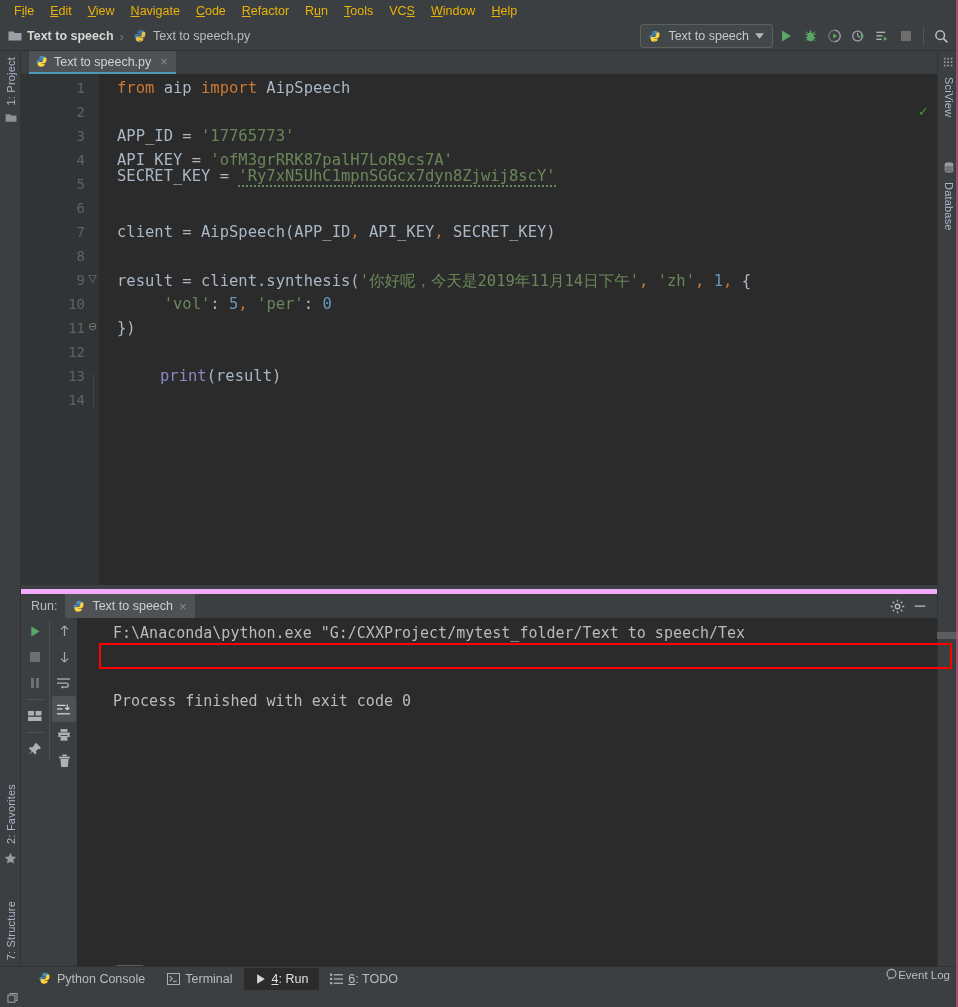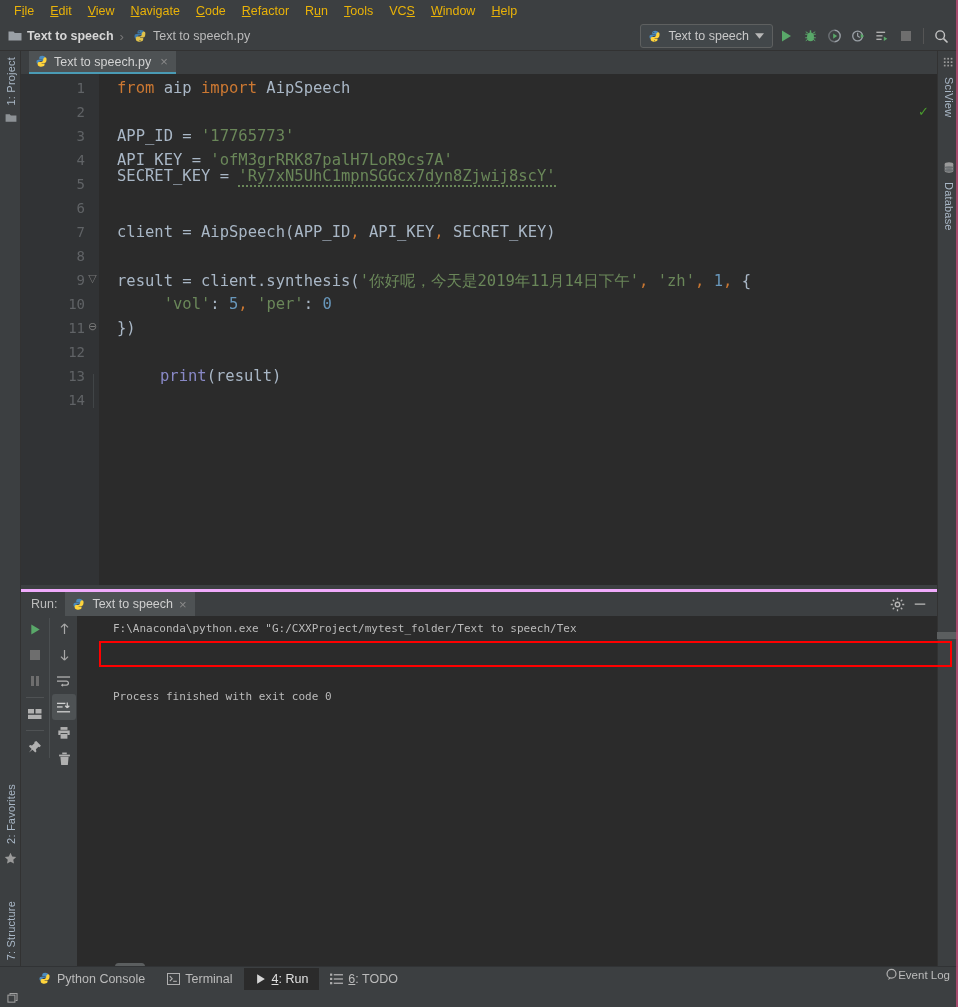--- a/index.html
+++ b/index.html
@@ -74,7 +74,7 @@
 
   
   .runwin{position:absolute;left:21px;top:589px;width:916px;height:382px;background:#3c3f41;
-    border-top:3px solid #f0abfc;box-sizing:border-box;}
+    border-top:5px solid #f0abfc;box-sizing:border-box;}
   .runhdr{position:absolute;left:0;top:0;width:916px;height:24px;display:flex;align-items:center;}
   .runhdr .lbl{font-size:12.5px;color:#bcbcbc;padding:0 8px 0 10px;}
   .runtab{display:flex;align-items:center;gap:6px;height:24px;padding:0 8px;background:#4e5254;}

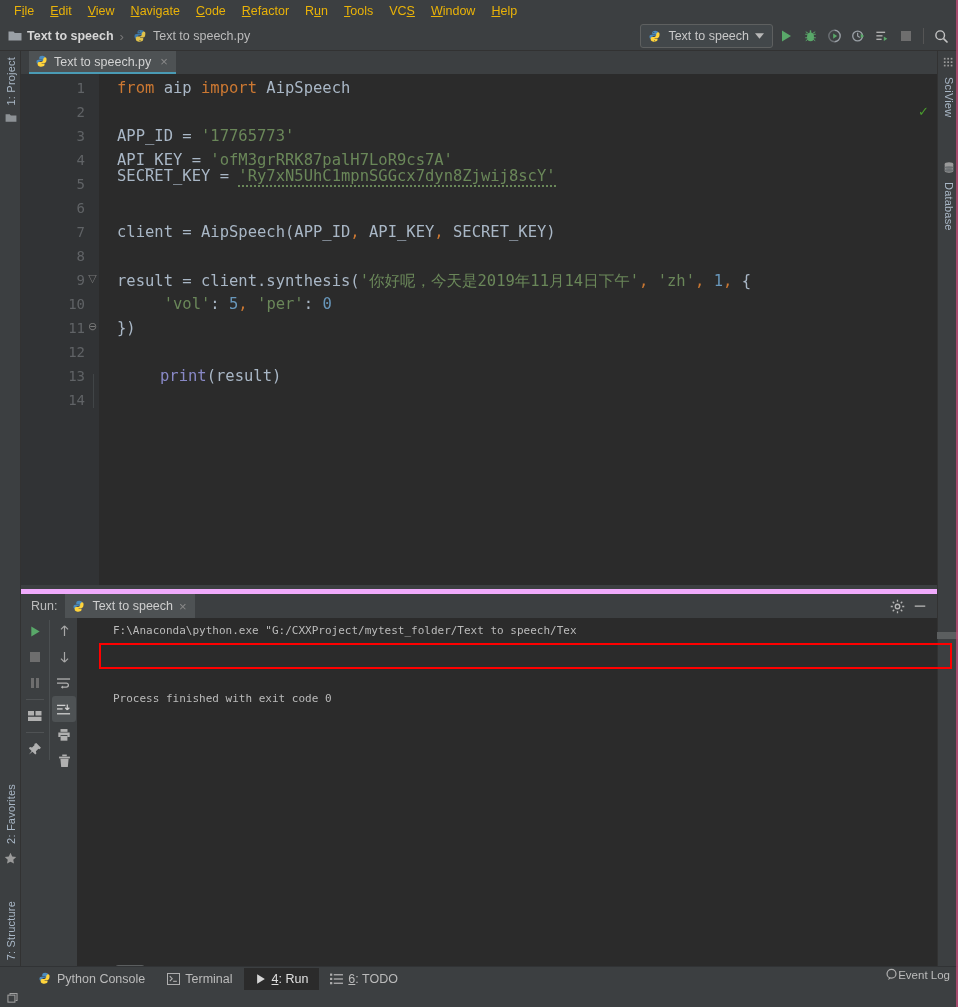--- a/index.html
+++ b/index.html
@@ -90,7 +90,7 @@
 
   .console{position:absolute;left:56px;top:24px;width:860px;height:358px;background:#2b2b2b;}
   .cline{position:absolute;left:36px;white-space:pre;
-    font-family:"DejaVu Sans Mono","Liberation Mono",monospace;font-size:11px;color:#bbbbbb;}
+    font-family:"DejaVu Sans Mono","Liberation Mono",monospace;font-size:15px;color:#bbbbbb;}
   .redbox{position:absolute;left:22px;top:25px;width:853px;height:26px;border:2px solid #ff0000;box-sizing:border-box;}
   .chscroll{position:absolute;left:38px;bottom:4px;width:30px;height:7px;background:#5b5e5f;border-radius:4px;}
 

